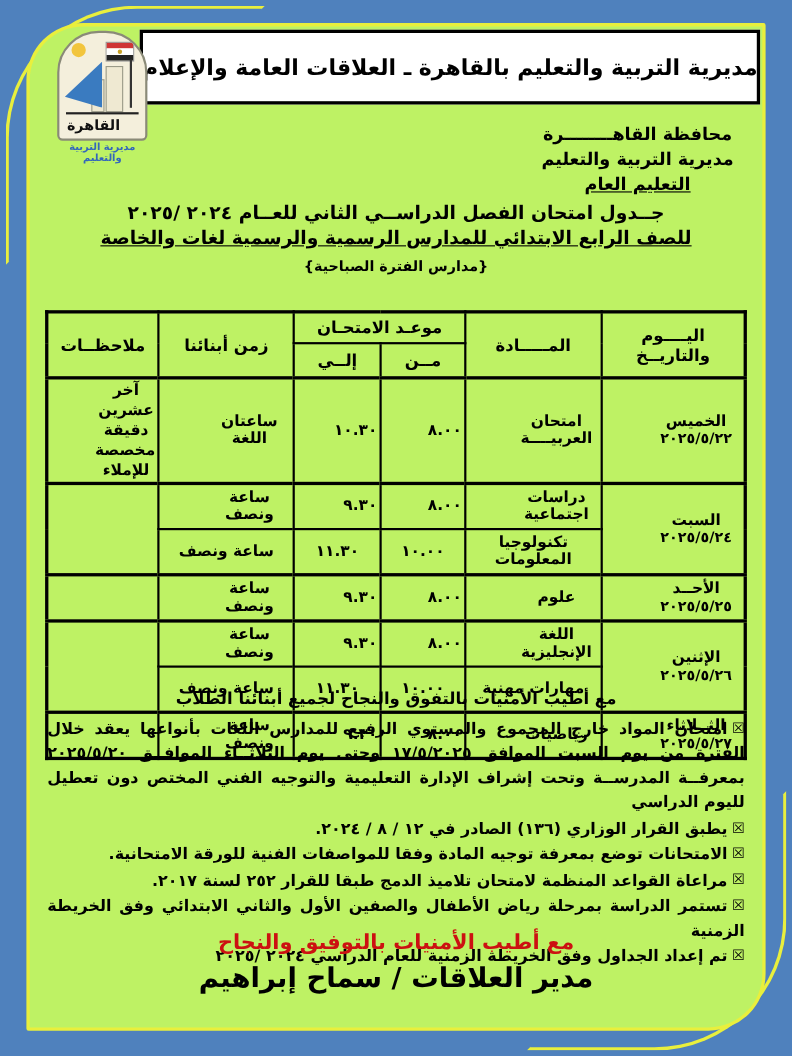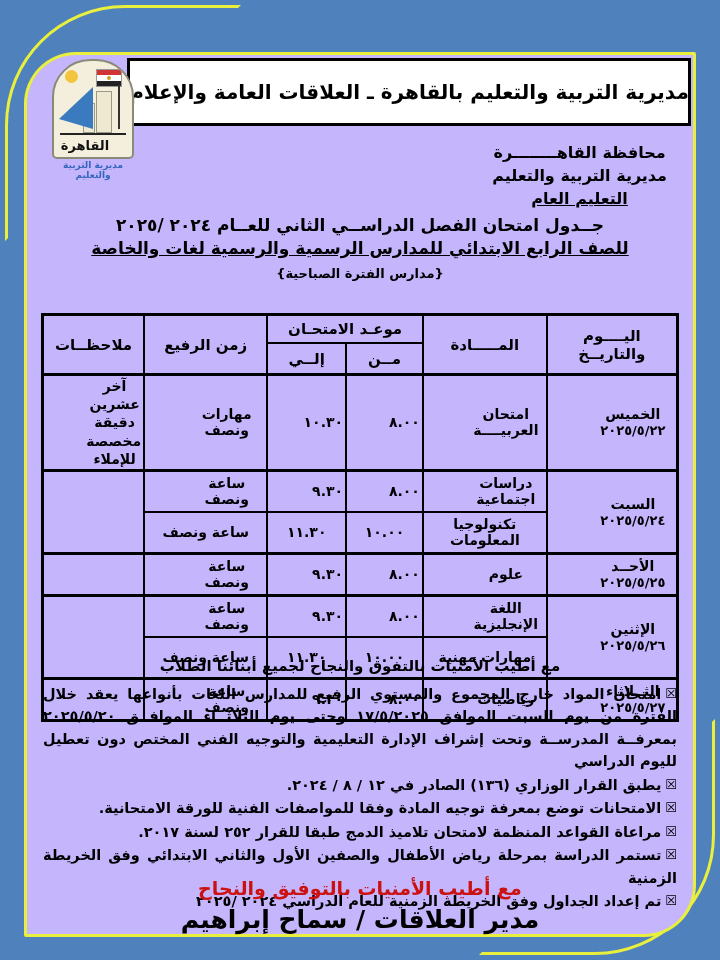--- a/index.html
+++ b/index.html
@@ -17,10 +17,9 @@
   
   .sheet{
     position:absolute;left:24px;top:21px;right:24px;bottom:23px;
-    background:#c4b5fd;border:3px solid #e9ef3d;
+    background:#bef264;border:3px solid #e9ef3d;
     border-radius:52px 2px 52px 2px;
     direction:rtl;
-    margin-top:31px;
   }
   
   .banner{

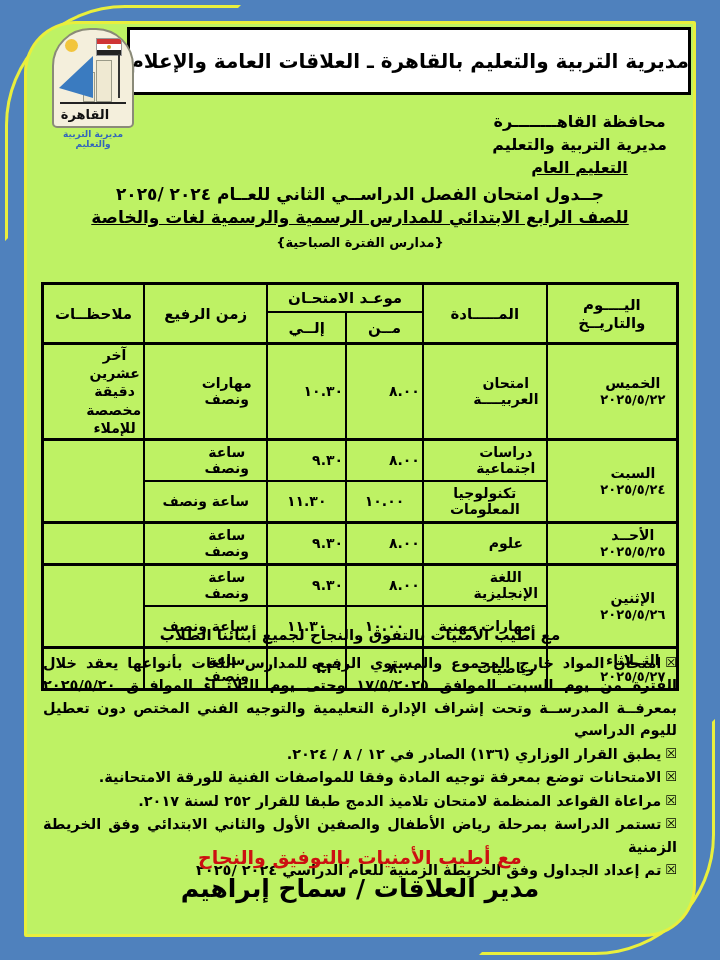--- a/index.html
+++ b/index.html
@@ -158,7 +158,7 @@
         <th rowspan="2">اليــــوم والتاريــخ</th>
         <th rowspan="2">المـــــادة</th>
         <th colspan="2">موعـد الامتحـان</th>
-        <th rowspan="2">زمن الرفيع</th>
+        <th rowspan="2">زمن أبنائنا</th>
         <th rowspan="2">ملاحظــات</th>
       </tr>
       <tr class="h2">

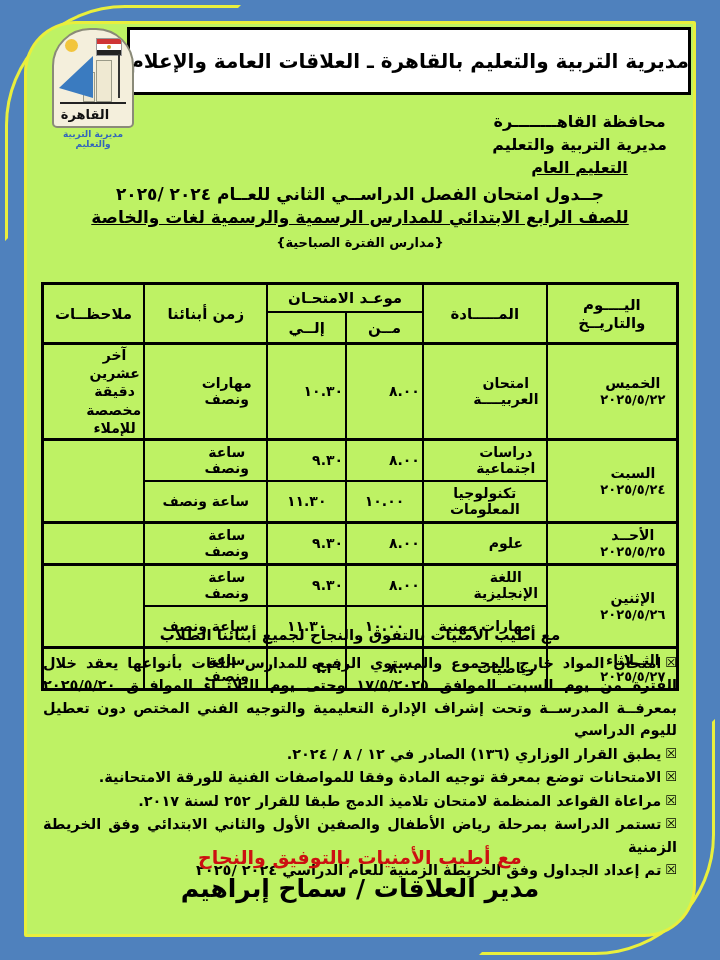--- a/index.html
+++ b/index.html
@@ -175,7 +175,7 @@
           <td>امتحان العربيــــة</td>
           <td>٨.٠٠</td>
           <td>١٠.٣٠</td>
-          <td>مهارات ونصف</td>
+          <td>ساعتان اللغة</td>
           <td rowspan="1" class="note-cell">آخر عشرين دقيقة مخصصة للإملاء</td>
         </tr>
         <tr class="group-first">

